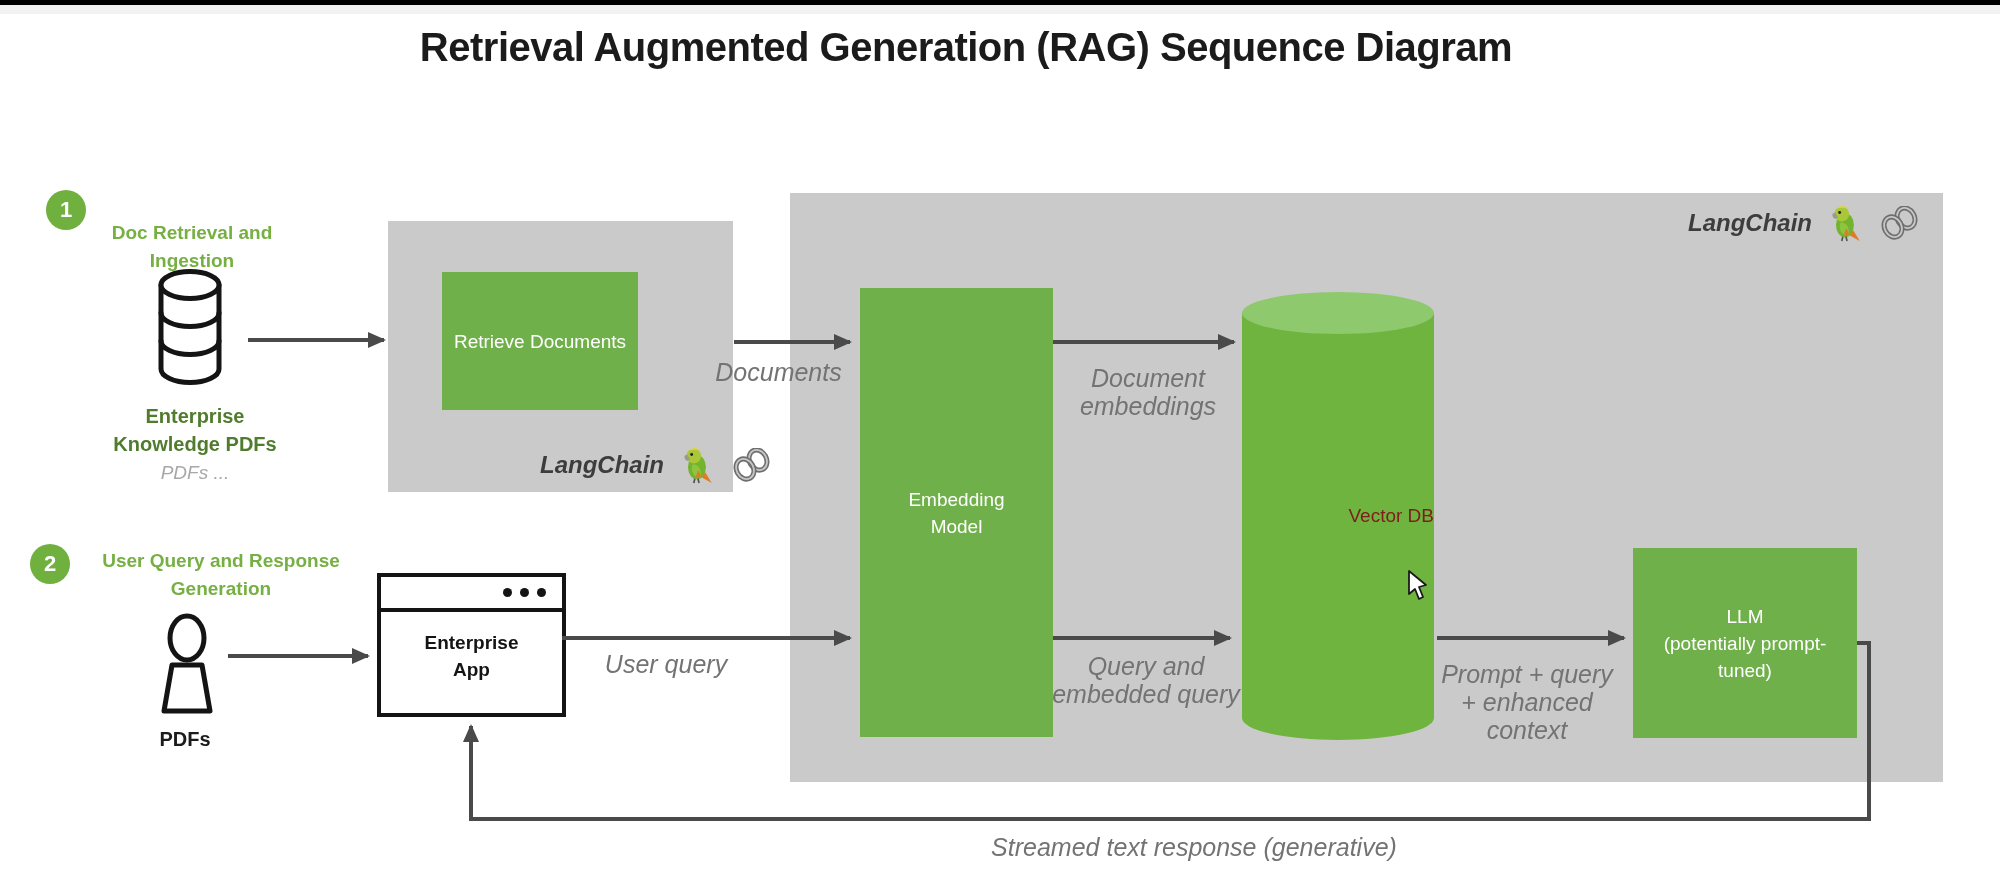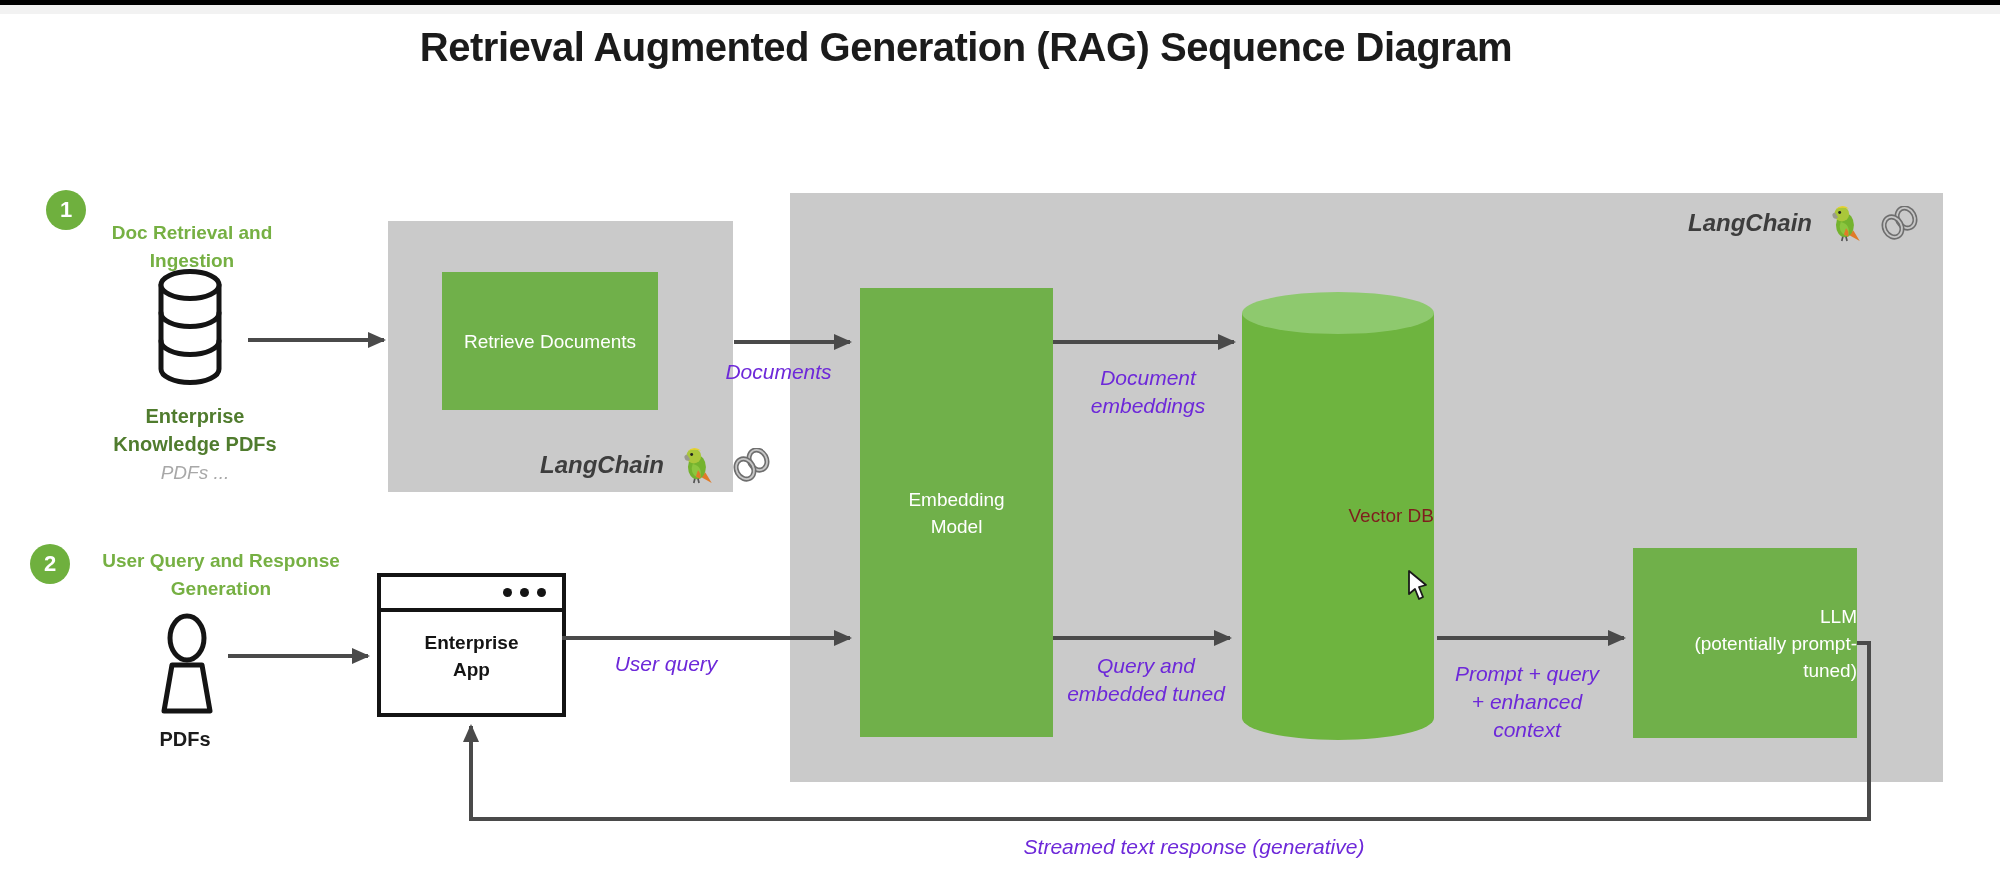--- a/index.html
+++ b/index.html
@@ -83,7 +83,7 @@
   </div>
   <div class="abs muted-note" style="left:75px;top:462px;width:240px;">PDFs ...</div>
 
-  <div class="abs green-node" style="left:442px;top:272px;width:216px;height:138px;">
+  <div class="abs green-node" style="left:442px;top:272px;width:196px;height:138px;">
     <div>Retrieve Documents</div>
   </div>
 

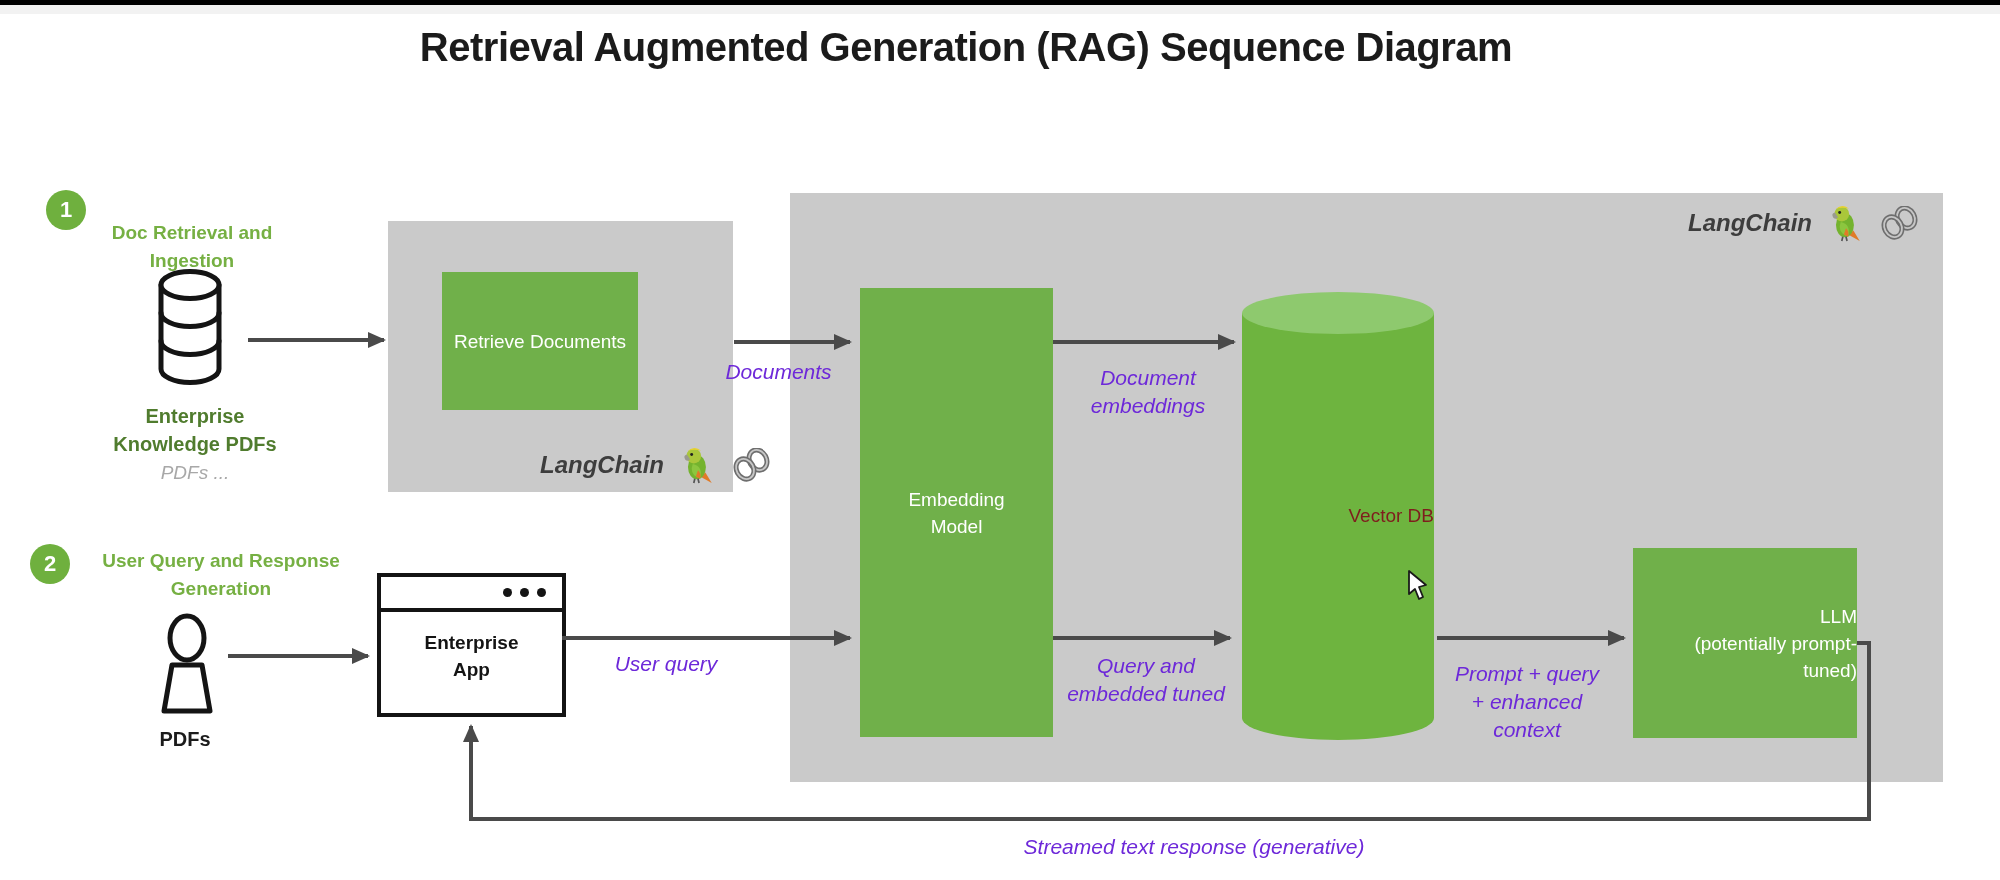--- a/index.html
+++ b/index.html
@@ -28,7 +28,7 @@
   .kb-label{color:#507C2E;font-size:20px;line-height:28px;font-weight:700;text-align:center;}
   .muted-note{color:#A8A8A8;font-size:19px;font-style:italic;text-align:center;}
 
-  .edge-label{color:#6d28d9;font-size:21px;line-height:28px;font-style:italic;font-weight:500;
+  .edge-label{color:#737373;font-size:25px;line-height:28px;font-style:italic;font-weight:500;
               text-align:center;}
 
   .langchain-row{display:flex;align-items:center;gap:15px;}

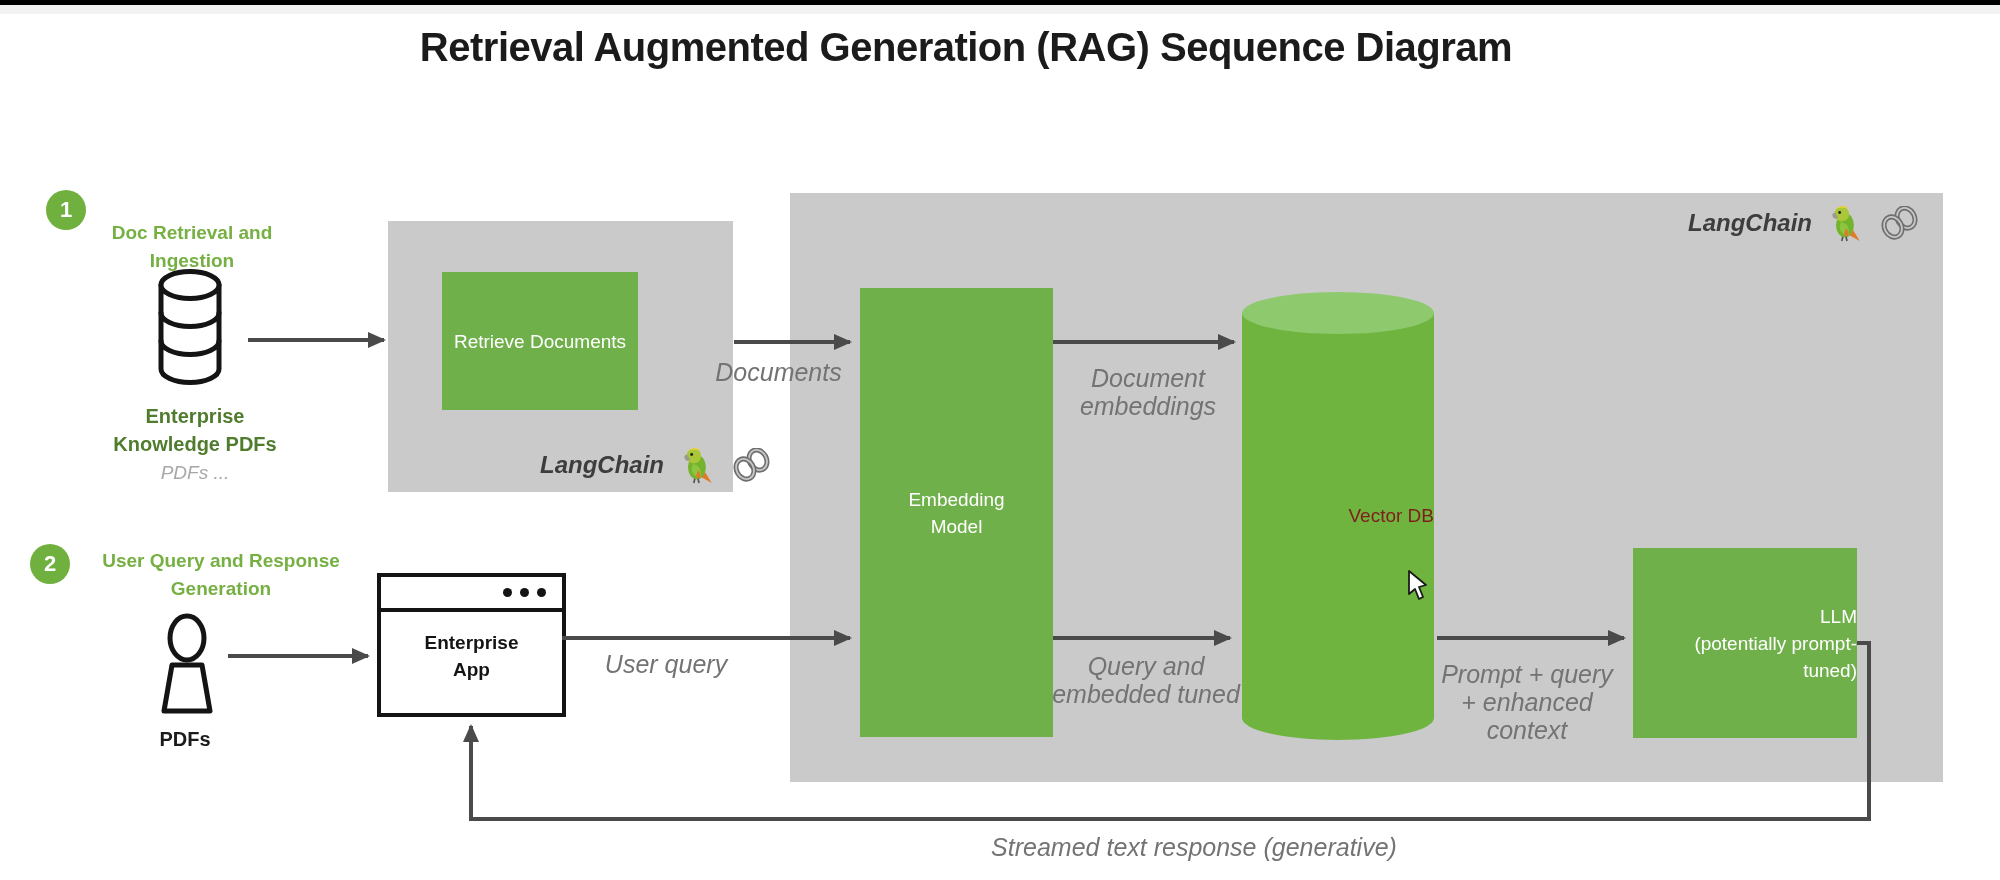--- a/index.html
+++ b/index.html
@@ -144,7 +144,7 @@
   </svg>
   <div class="abs" style="left:1242px;top:505px;width:192px;text-align:right;color:#7f1d1d;font-size:19px;font-weight:500;">Vector DB</div>
 
-  <div class="abs green-node" style="left:1633px;top:548px;width:224px;height:190px;align-items:flex-end;">
+  <div class="abs green-node" style="left:1633px;top:548px;width:224px;height:190px;">
     <div>LLM</div>
     <div>(potentially prompt-</div>
     <div>tuned)</div>

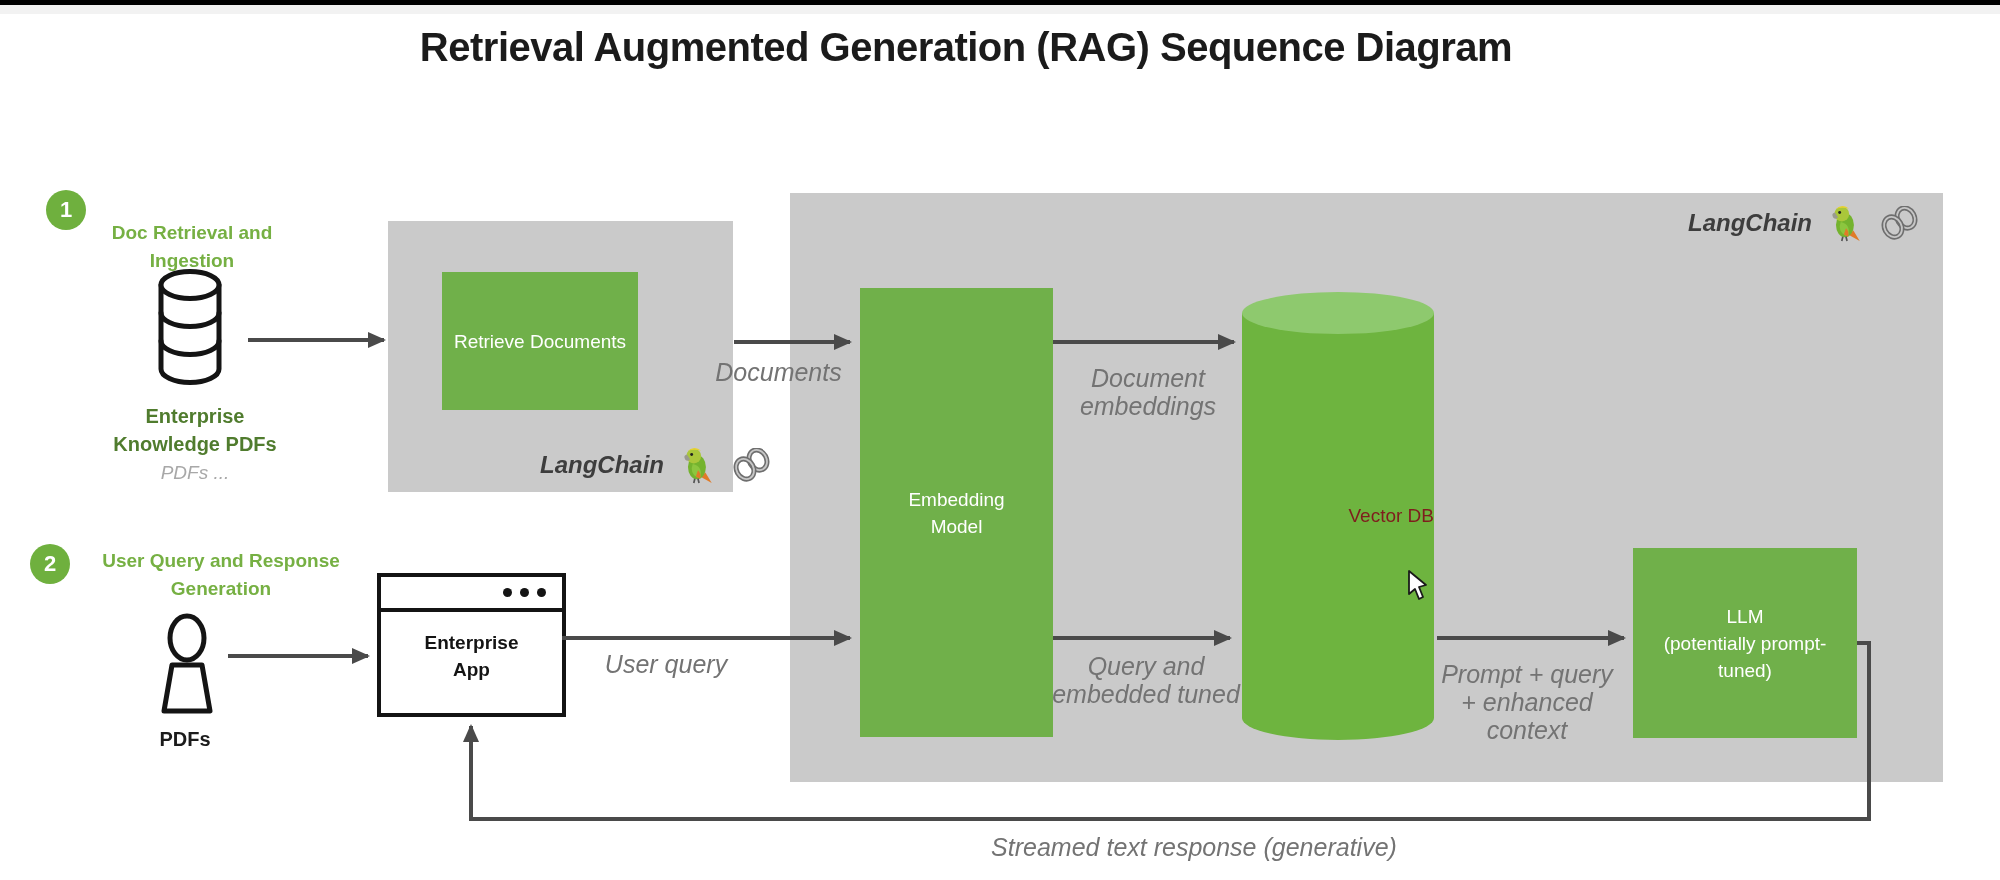--- a/index.html
+++ b/index.html
@@ -207,7 +207,7 @@
 
   <div class="abs edge-label" style="left:1026px;top:652px;width:240px;">
     <div>Query and</div>
-    <div>embedded tuned</div>
+    <div>embedded query</div>
   </div>
 
   <div class="abs edge-label" style="left:1427px;top:660px;width:200px;">

